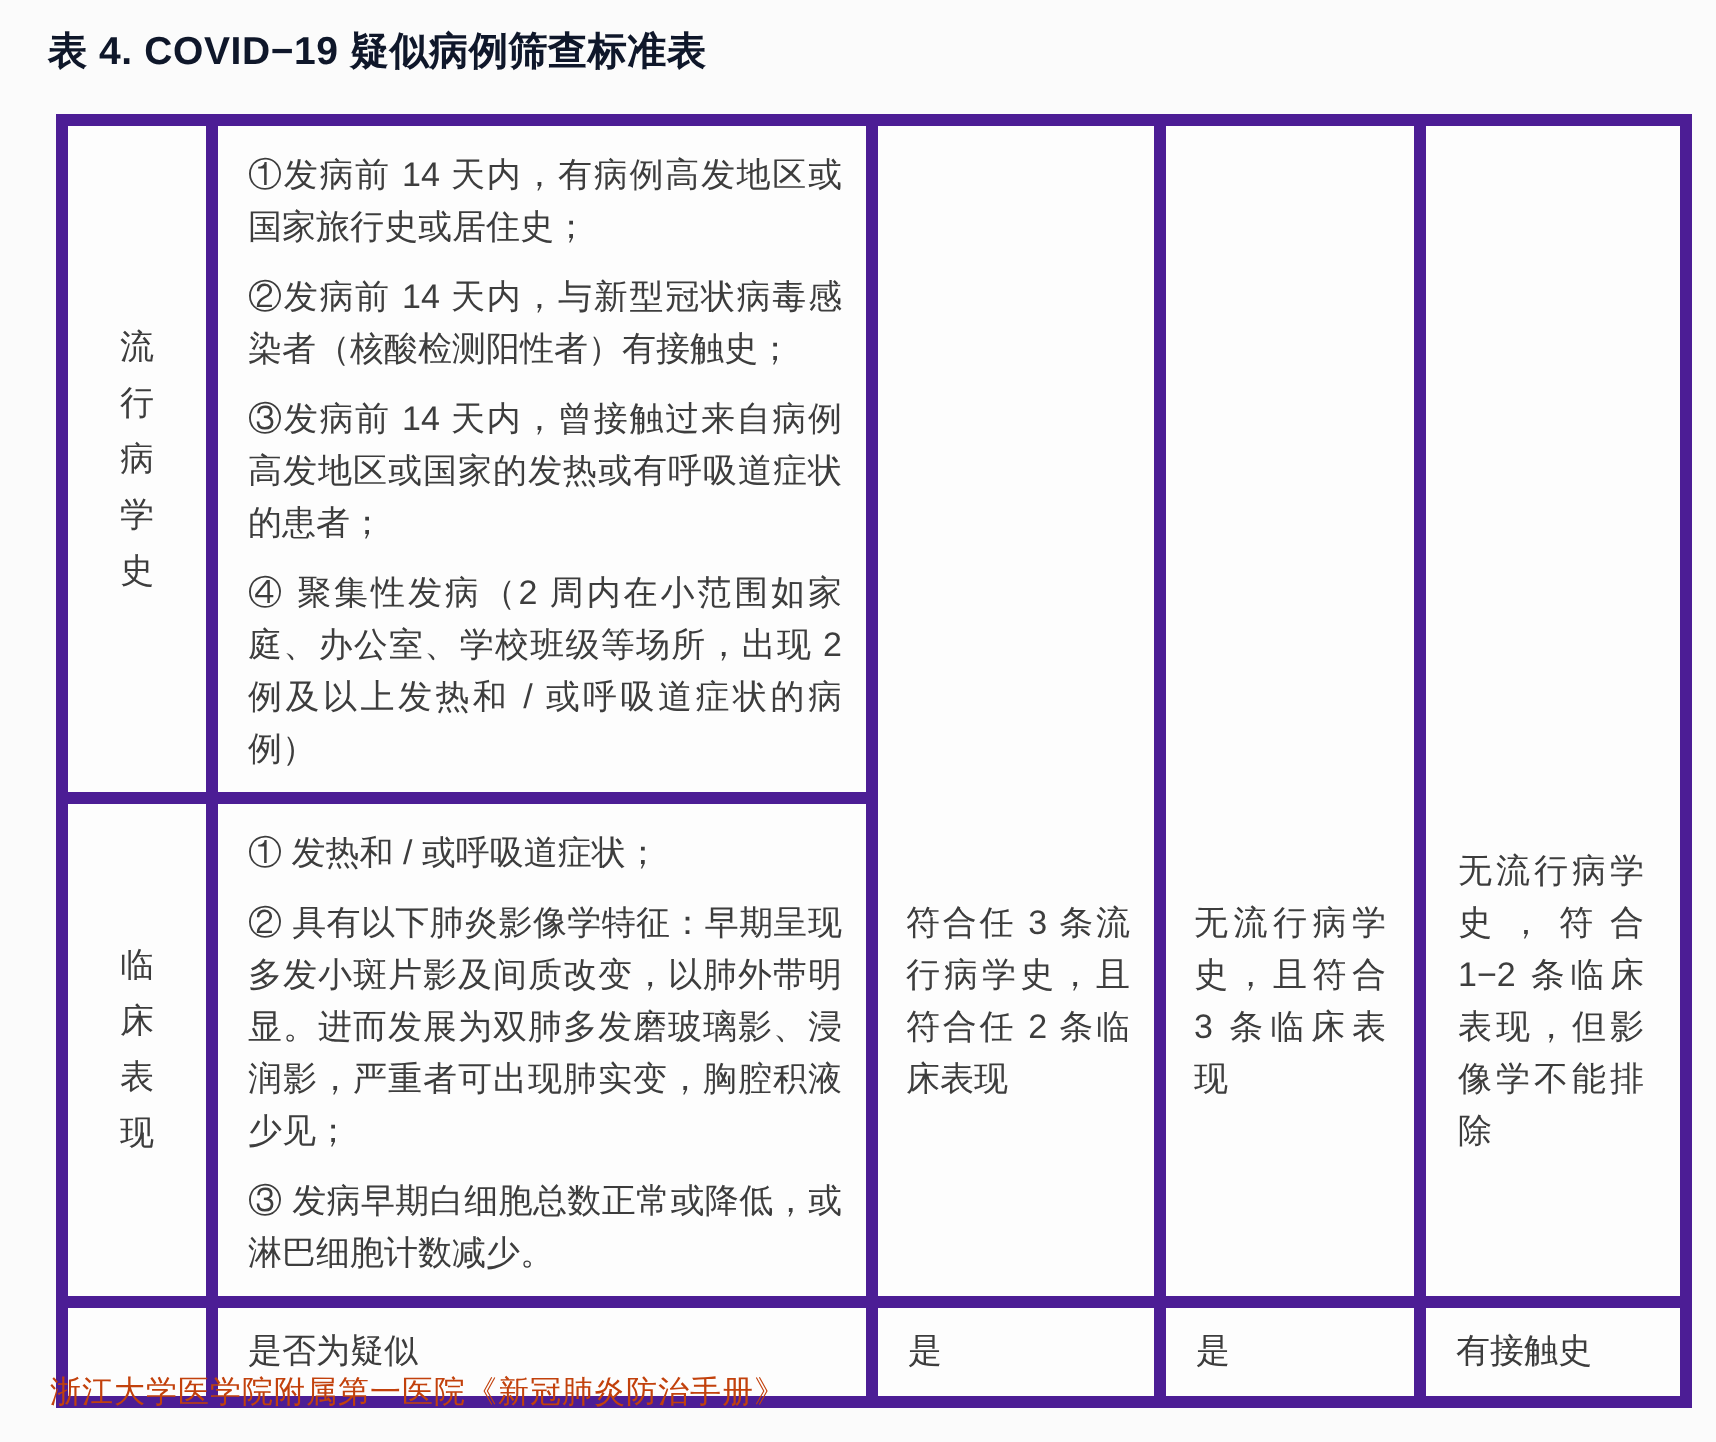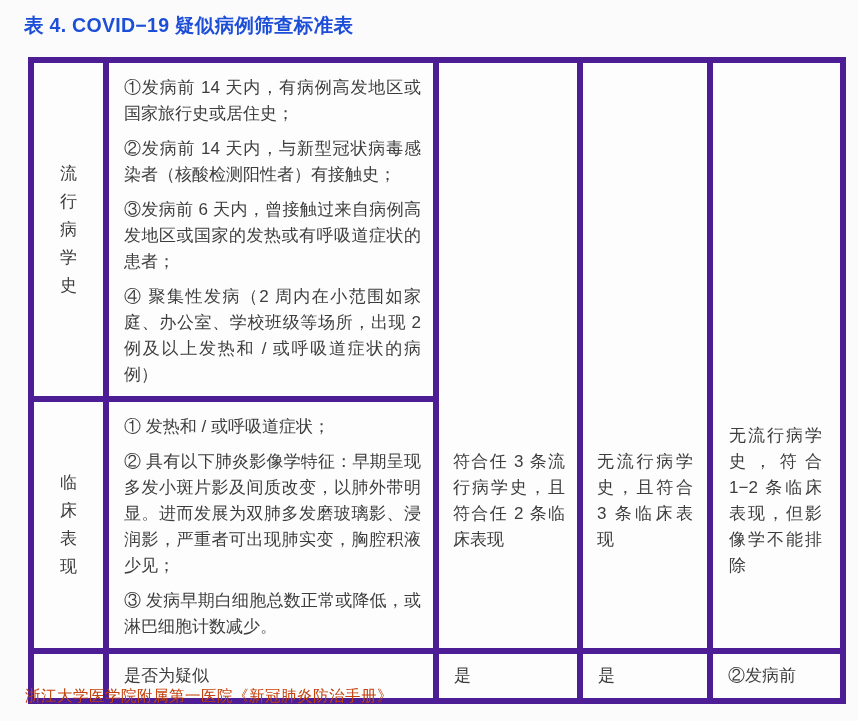--- a/index.html
+++ b/index.html
@@ -16,7 +16,7 @@
     left: 24px; top: 12px;
     font-size: 19.5px;
     font-weight: bold;
-    color: #1d4ed8;
+    color: #0f172a;
     letter-spacing: 0.3px;
   }
   table.criteria-table {

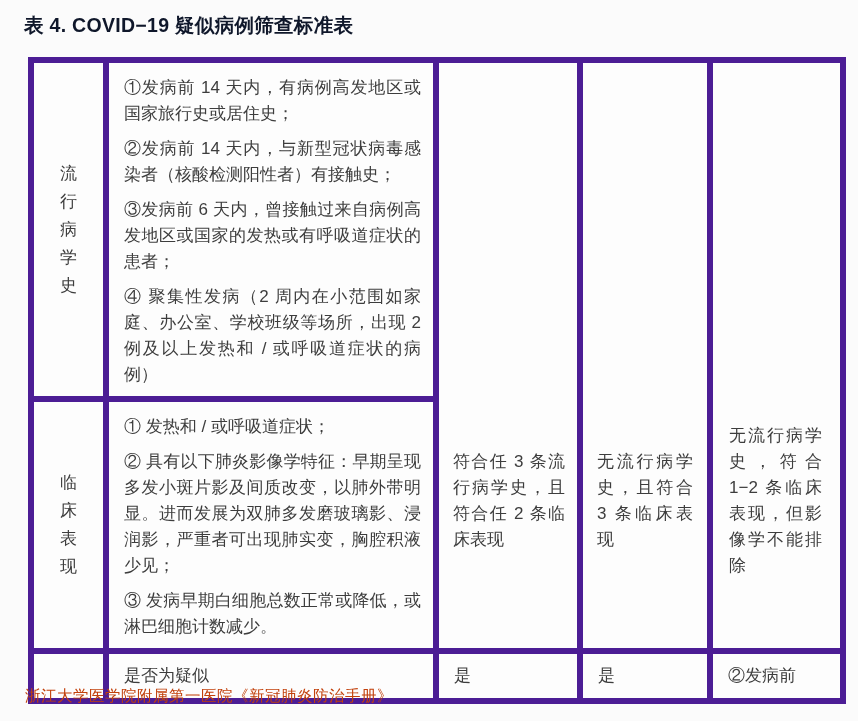--- a/index.html
+++ b/index.html
@@ -94,7 +94,7 @@
     <td class="desc-cell">
       <p>①发病前 14 天内，有病例高发地区或国家旅行史或居住史；</p>
       <p>②发病前 14 天内，与新型冠状病毒感染者（核酸检测阳性者）有接触史；</p>
-      <p>③发病前 6 天内，曾接触过来自病例高发地区或国家的发热或有呼吸道症状的患者；</p>
+      <p>③发病前 14 天内，曾接触过来自病例高发地区或国家的发热或有呼吸道症状的患者；</p>
       <p>④ 聚集性发病（2 周内在小范围如家庭、办公室、学校班级等场所，出现 2 例及以上发热和 / 或呼吸道症状的病例）</p>
     </td>
     <td class="crit-cell c1" rowspan="2">符合任 3 条流行病学史，且符合任 2 条临床表现</td>

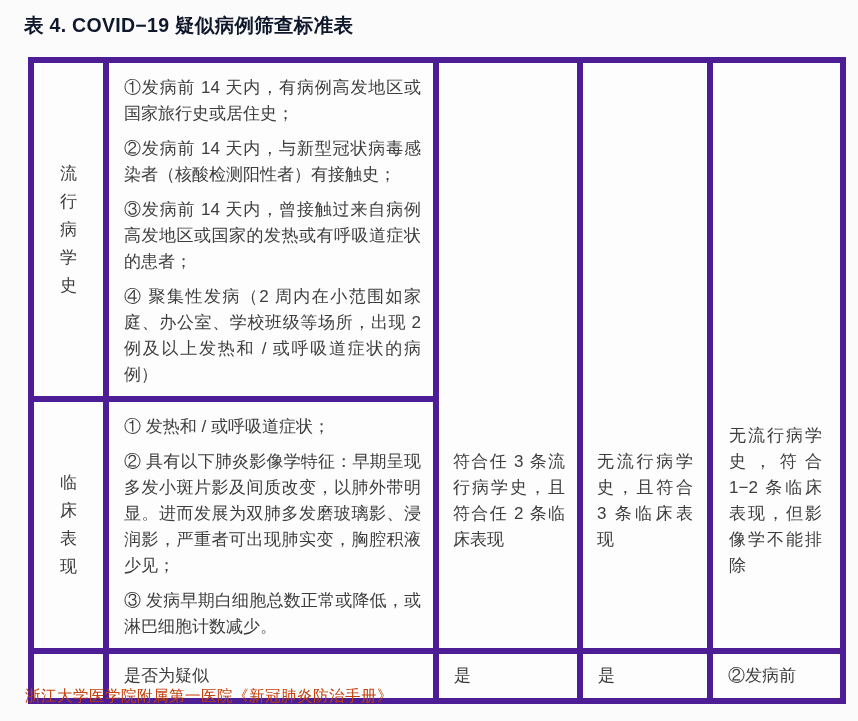--- a/index.html
+++ b/index.html
@@ -116,7 +116,7 @@
     <td class="suspected-cell">是否为疑似</td>
     <td class="verdict-cell">是</td>
     <td class="verdict-cell">是</td>
-    <td class="verdict-cell">②发病前</td>
+    <td class="verdict-cell">有接触史</td>
   </tr>
 </tbody>
   </table>

